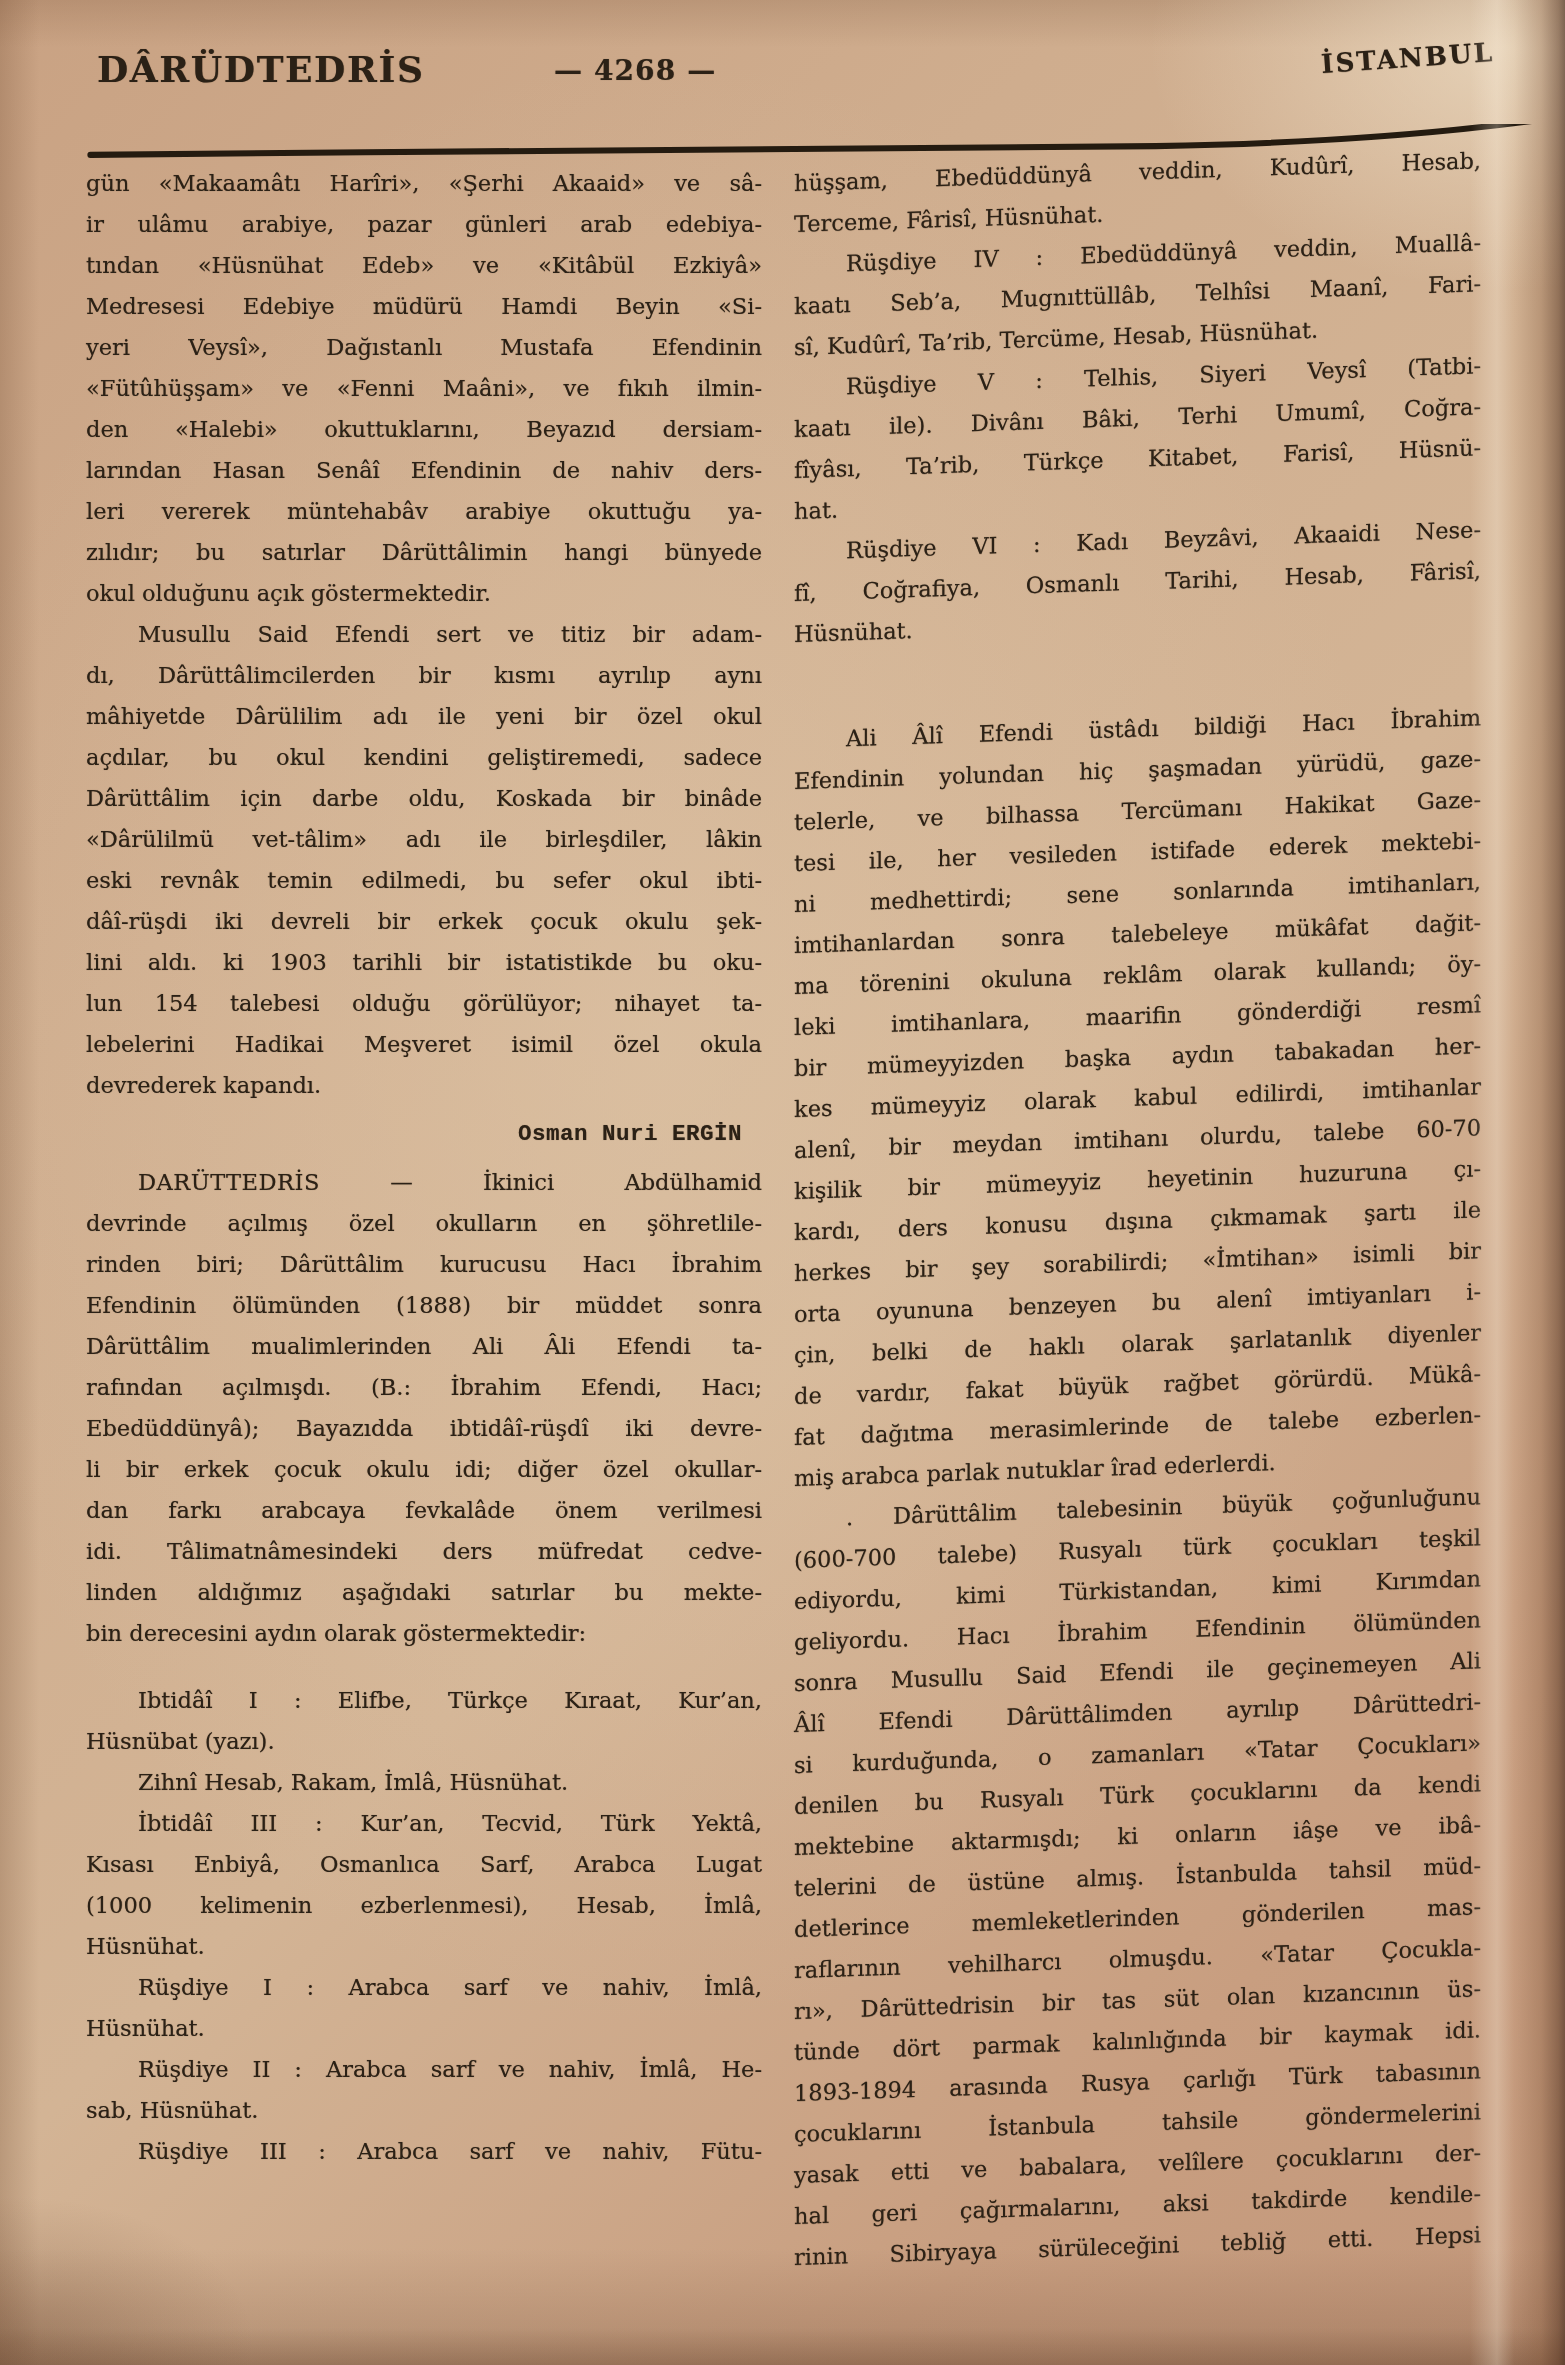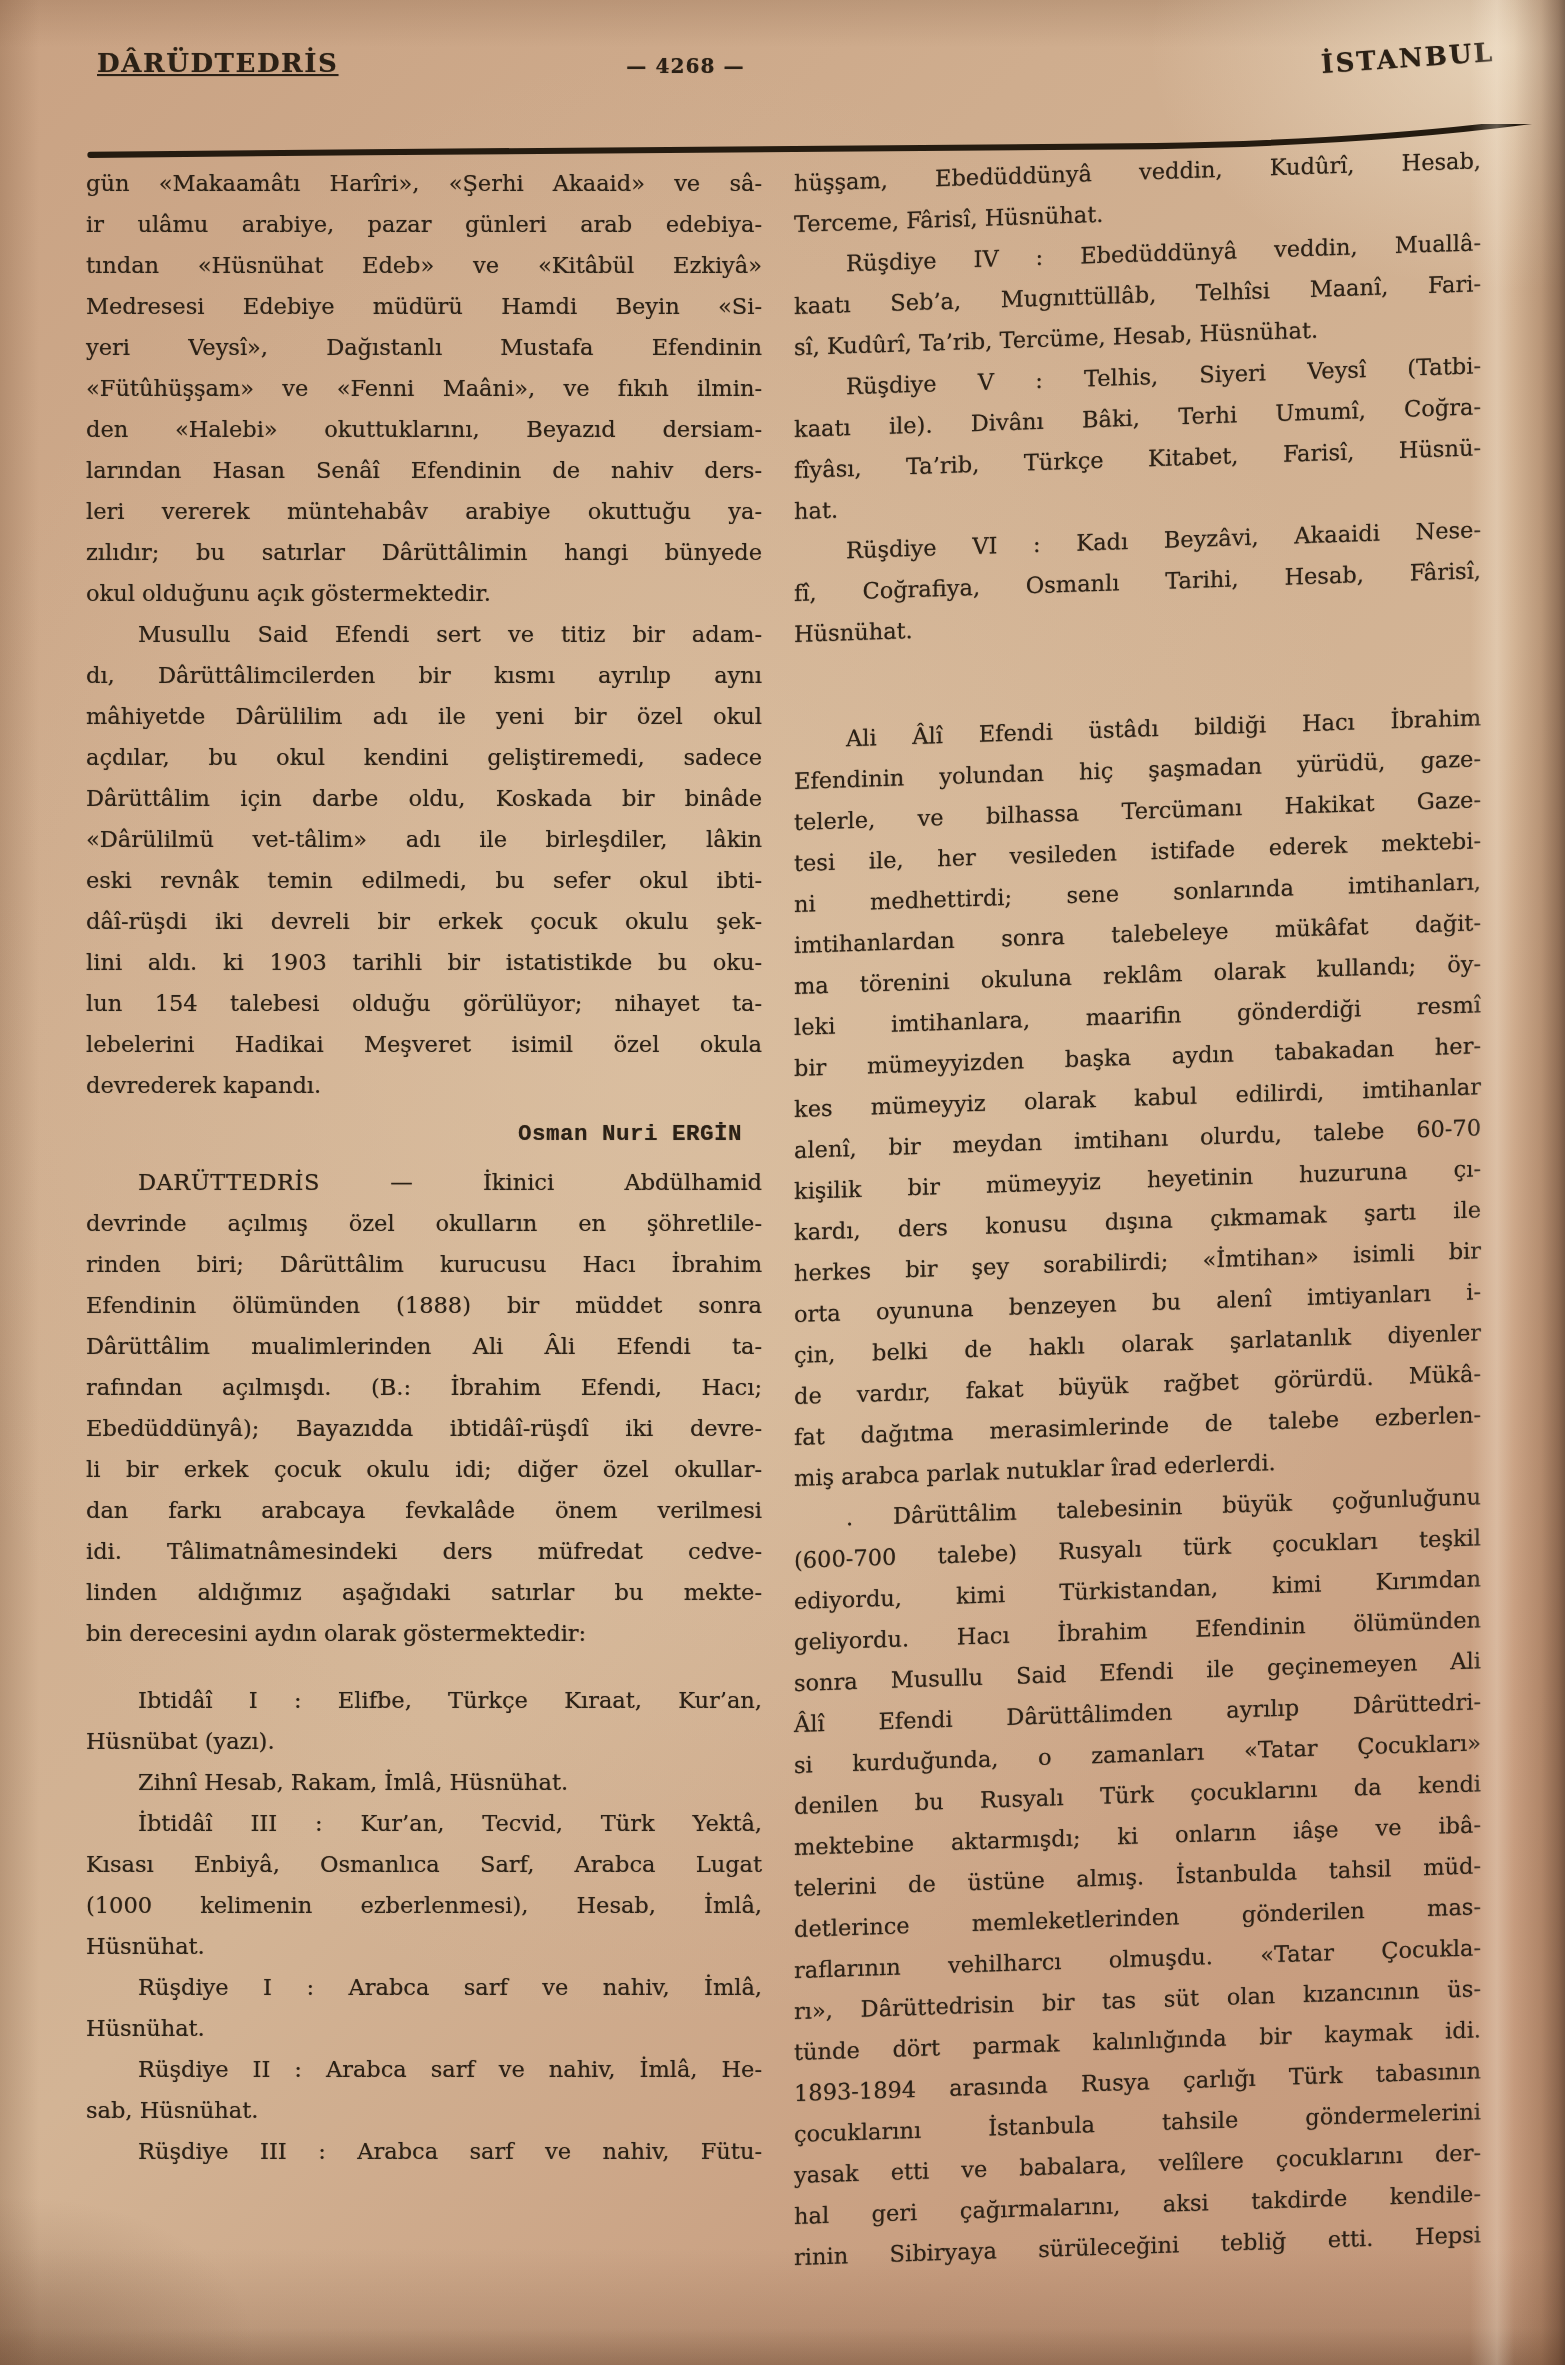--- a/index.html
+++ b/index.html
@@ -27,7 +27,7 @@
   }
   .ink { text-shadow:0 0 1.1px rgba(66,48,30,.38), 0.3px 0.4px 0.3px rgba(66,48,30,.28); }
 
-  .h-left  { position:absolute; left:97px;  top:48px;  font-size:26px; font-weight:bold; letter-spacing:1.6px;text-decoration:underline; }
+  .h-left  { position:absolute; left:97px;  top:48px;  font-size:36px; font-weight:bold; letter-spacing:1.6px; }
   .h-center{ position:absolute; left:554px; top:54px;  width:263px; text-align:center; font-size:20px; font-weight:bold; letter-spacing:1.1px; }
   .h-right { position:absolute; left:1321px; top:43px;  font-size:26px; font-weight:bold; letter-spacing:2.2px; transform:rotate(-4deg); }
   .rule    { position:absolute; left:86px;  top:124px; }

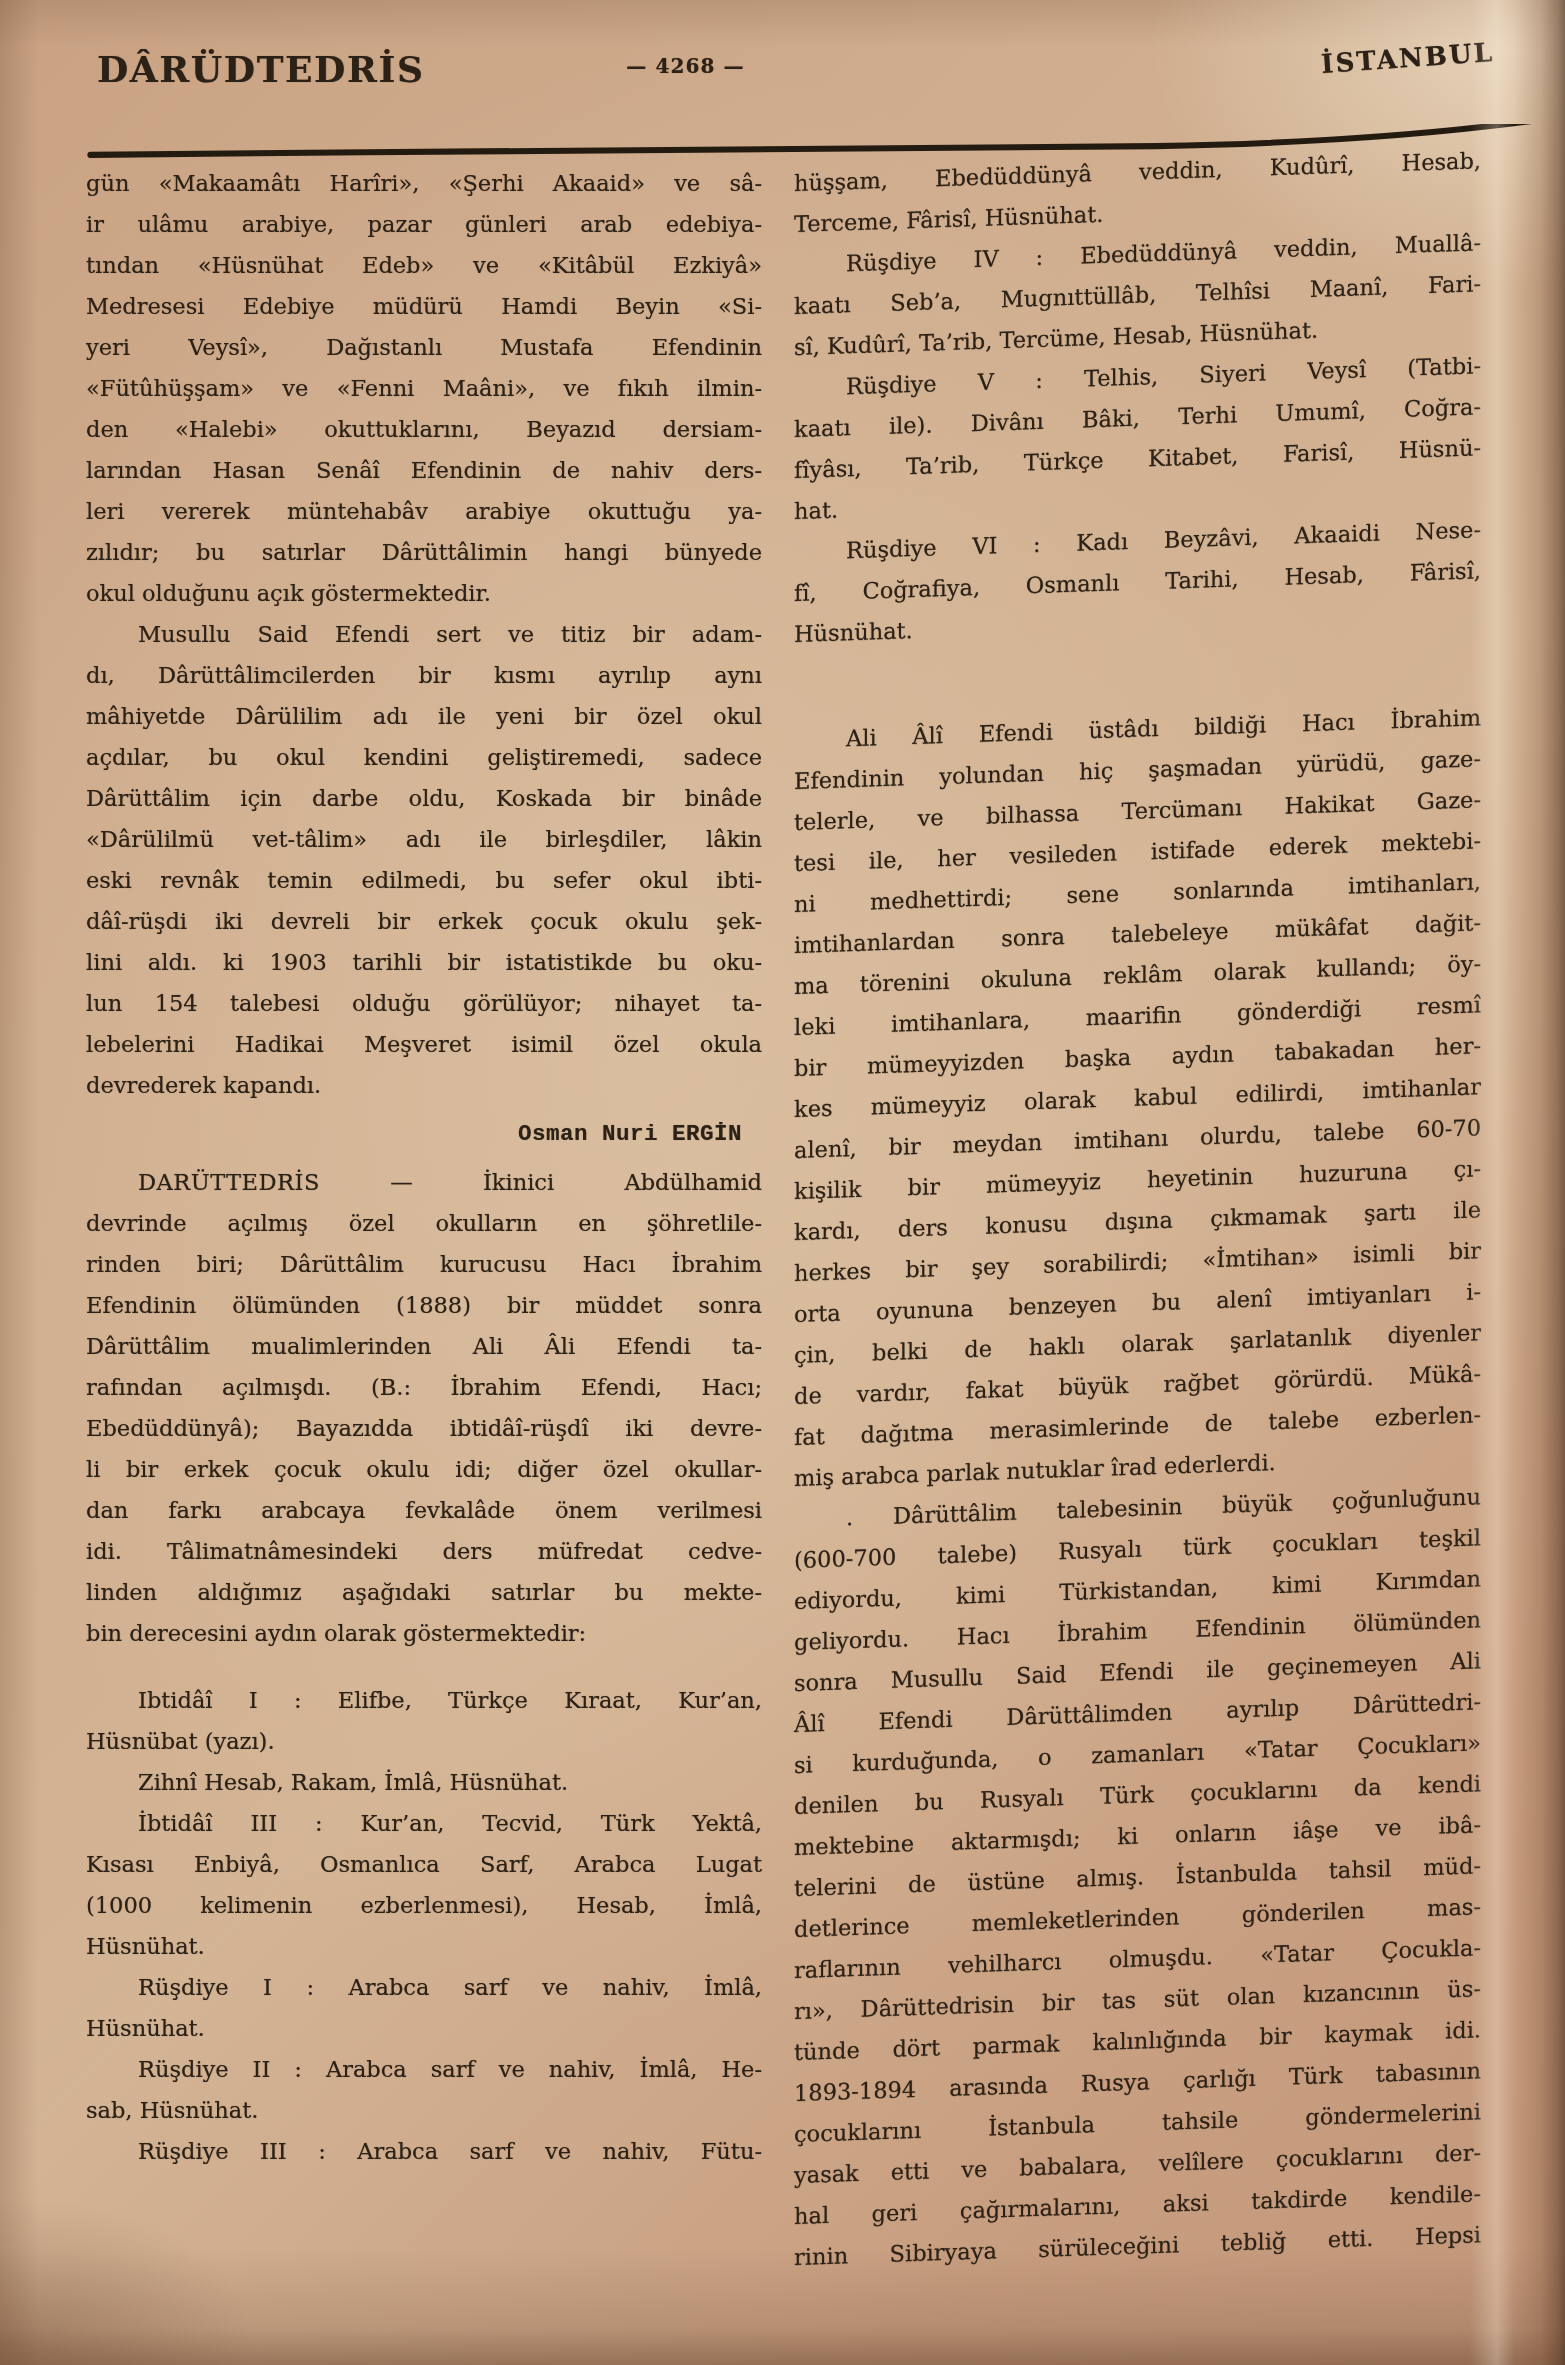--- a/index.html
+++ b/index.html
@@ -28,7 +28,7 @@
   .ink { text-shadow:0 0 1.1px rgba(66,48,30,.38), 0.3px 0.4px 0.3px rgba(66,48,30,.28); }
 
   .h-left  { position:absolute; left:97px;  top:48px;  font-size:36px; font-weight:bold; letter-spacing:1.6px; }
-  .h-center{ position:absolute; left:554px; top:54px;  width:263px; text-align:center; font-size:20px; font-weight:bold; letter-spacing:1.1px; }
+  .h-center{ position:absolute; left:554px; top:54px;  width:263px; text-align:left; font-size:28px; font-weight:bold; letter-spacing:1.1px; }
   .h-right { position:absolute; left:1321px; top:43px;  font-size:26px; font-weight:bold; letter-spacing:2.2px; transform:rotate(-4deg); }
   .rule    { position:absolute; left:86px;  top:124px; }
 

